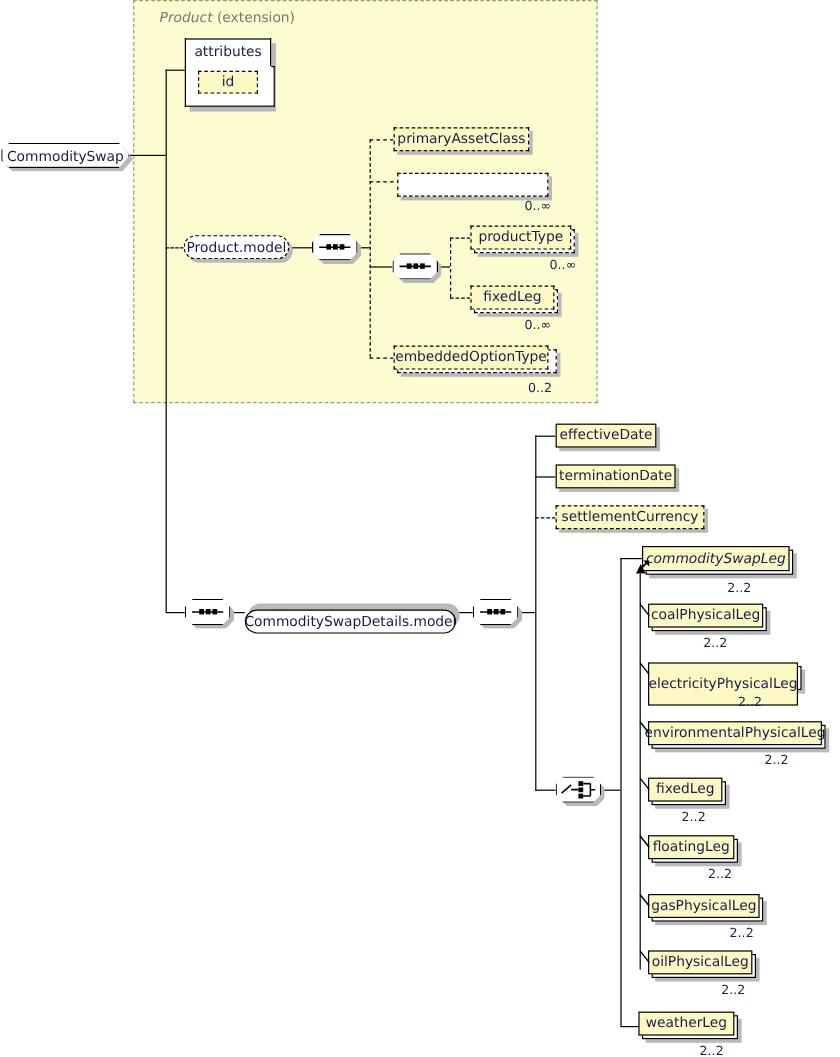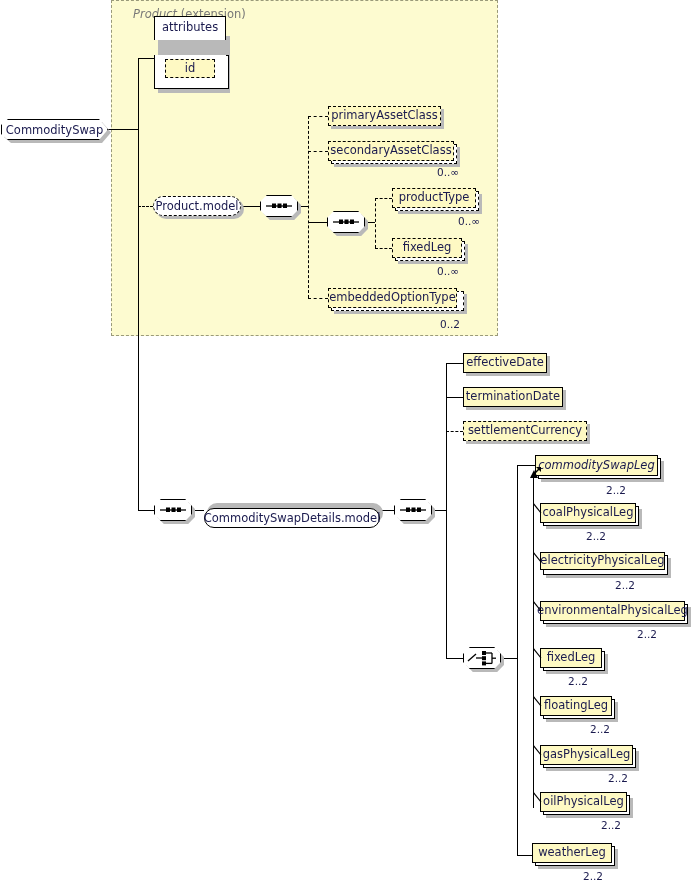--- a/index.html
+++ b/index.html
@@ -167,7 +167,7 @@
   <div class="ln h" style="left:138px;top:510px;width:16px;"></div>
 
   <div class="shadow" style="left:158px;top:36px;width:72px;height:57px;"></div>
-  <div class="attrbox" style="left:154px;top:16px;width:72px;height:24px;border-bottom:none;">
+  <div class="attrbox" style="left:154px;top:32px;width:72px;height:24px;border-bottom:none;">
     <span class="cap">attributes</span>
   </div>
   <div class="attrbox" style="left:154px;top:55px;width:75px;height:34px;border-top:none;"></div>

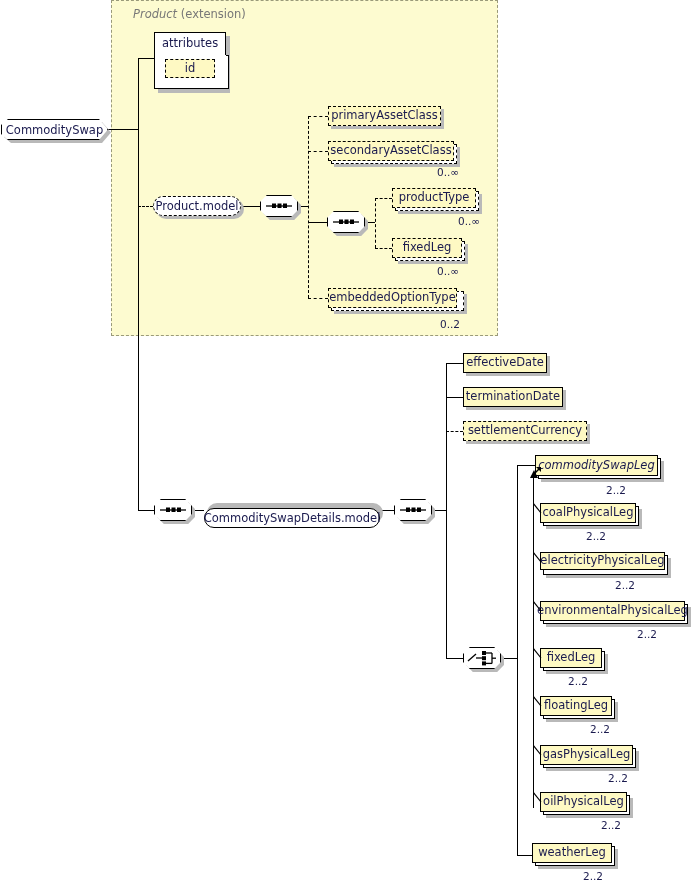--- a/index.html
+++ b/index.html
@@ -201,7 +201,6 @@
   <div class="dln h" style="left:308px;top:151px;width:20px;"></div>
   <div class="shadow" style="left:334px;top:147px;width:126px;height:20px;"></div>
   <div class="stack dashed" style="left:331px;top:144px;width:126px;height:20px;"></div>
-  <div class="node dashed" style="left:328px;top:141px;width:126px;height:20px;">secondaryAssetClass</div>
   <div class="card" style="left:437px;top:166px;">0..∞</div>
 
   <div class="ln h" style="left:308px;top:222px;width:19px;"></div>

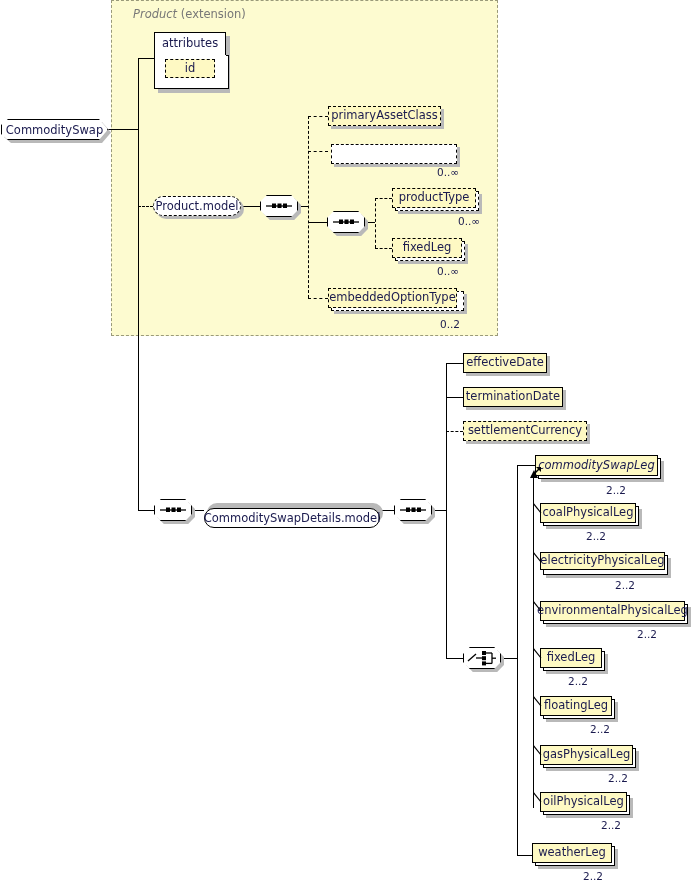--- a/index.html
+++ b/index.html
@@ -328,7 +328,7 @@
   </svg>
   <div class="shadow" style="left:546px;top:558px;width:125px;height:20px;"></div>
   <div class="stack solid" style="left:543px;top:555px;width:125px;height:20px;"></div>
-  <div class="node solid" style="left:540px;top:552px;width:125px;height:18px;">electricityPhysicalLeg</div>
+  <div class="node solid" style="left:540px;top:552px;width:125px;height:36px;">electricityPhysicalLeg</div>
   <div class="card" style="left:615px;top:579px;">2..2</div>
 
   <svg class="subarrow" style="left:533px;top:601px;width:10px;height:12px;" viewBox="0 0 10 12">

